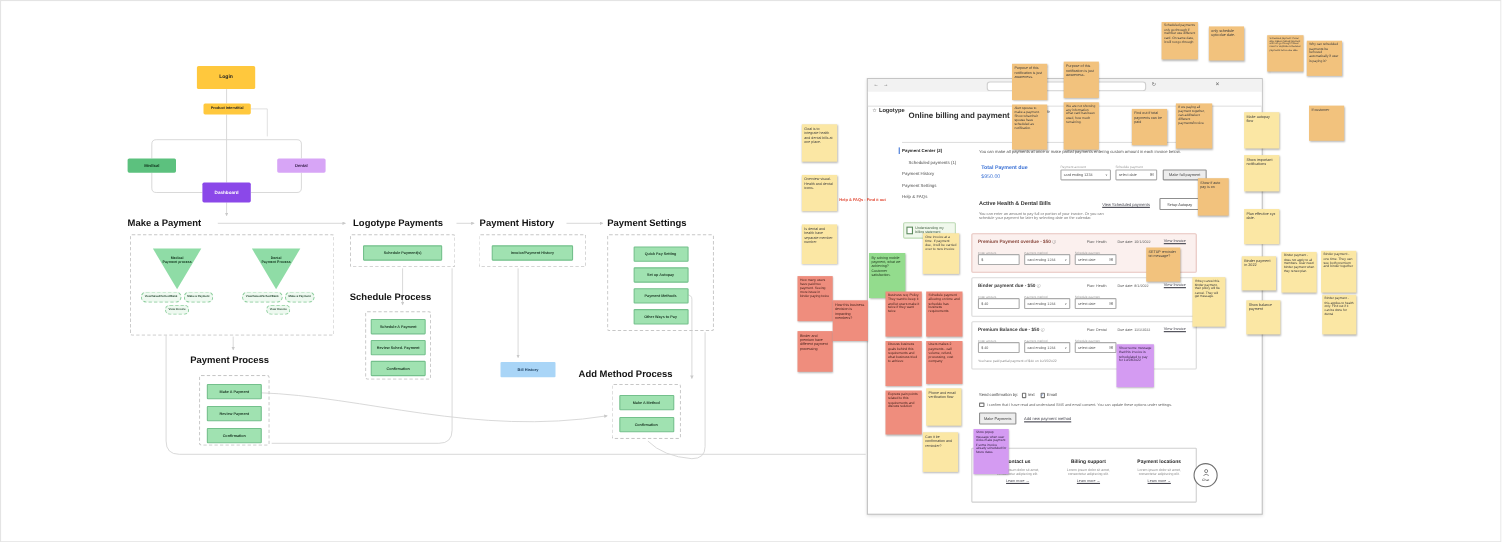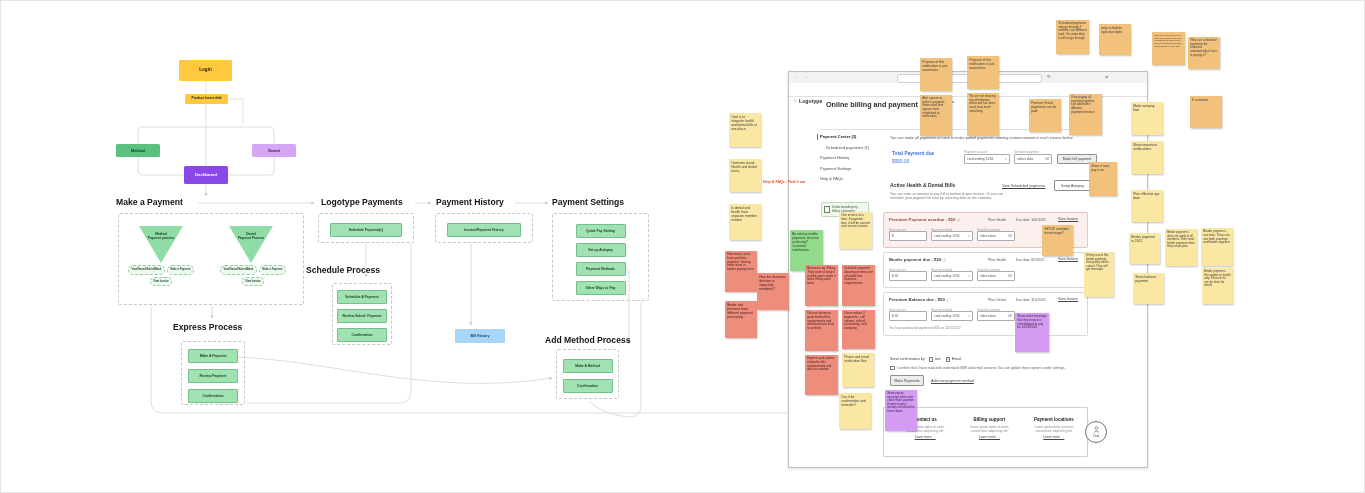--- a/index.html
+++ b/index.html
@@ -159,7 +159,7 @@
   <div class="fc-head" style="left:320px;top:196px">Logotype Payments</div>
   <div class="fc-head" style="left:435px;top:196px">Payment History</div>
   <div class="fc-head" style="left:551px;top:196px">Payment Settings</div>
-  <div class="fc-head" style="left:305px;top:264px">Schedule Process</div>
+  <div class="fc-head" style="left:317px;top:264px">Schedule Process</div>
   <div class="fc-head" style="left:172px;top:321px">Express Process</div>
   <div class="fc-head" style="left:544px;top:334px">Add Method Process</div>
 

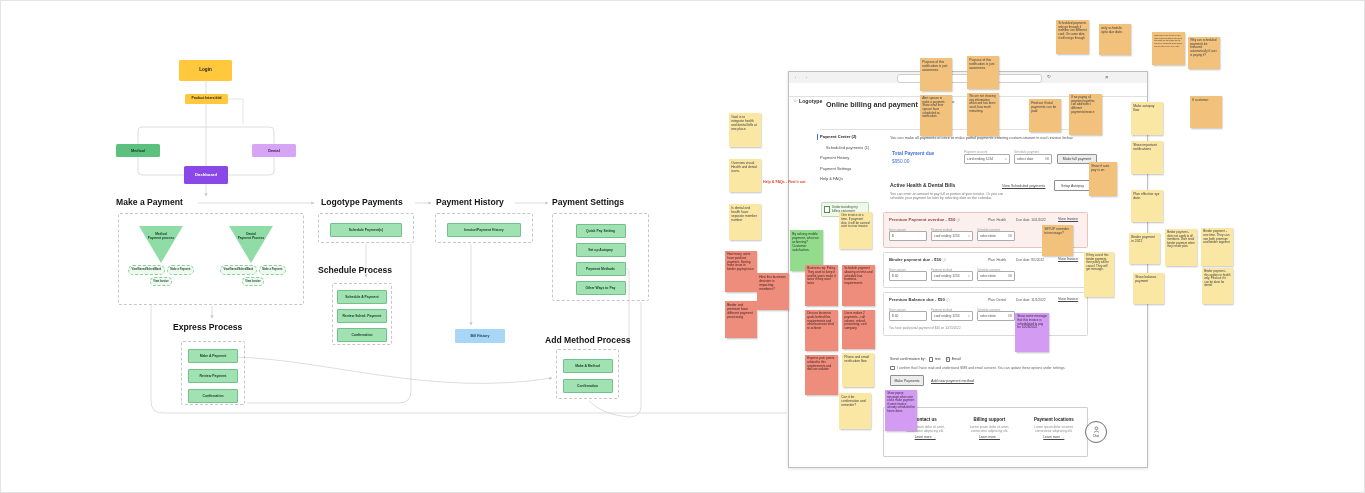--- a/index.html
+++ b/index.html
@@ -160,7 +160,7 @@
   <div class="fc-head" style="left:435px;top:196px">Payment History</div>
   <div class="fc-head" style="left:551px;top:196px">Payment Settings</div>
   <div class="fc-head" style="left:317px;top:264px">Schedule Process</div>
-  <div class="fc-head" style="left:172px;top:321px">Express Process</div>
+  <div class="fc-head" style="left:172px;top:321px">Payment Process</div>
   <div class="fc-head" style="left:544px;top:334px">Add Method Process</div>
 
   <div class="dash-box" style="left:117px;top:212px;width:186px;height:92px"></div>

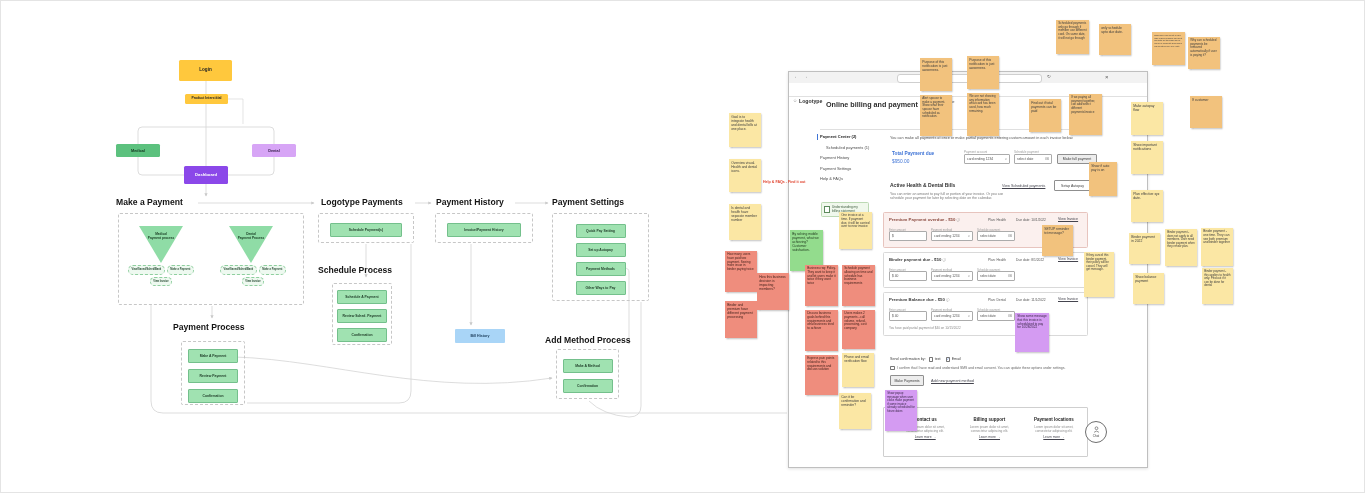--- a/index.html
+++ b/index.html
@@ -161,7 +161,7 @@
   <div class="fc-head" style="left:551px;top:196px">Payment Settings</div>
   <div class="fc-head" style="left:317px;top:264px">Schedule Process</div>
   <div class="fc-head" style="left:172px;top:321px">Payment Process</div>
-  <div class="fc-head" style="left:544px;top:334px">Add Method Process</div>
+  <div class="fc-head" style="left:525px;top:334px">Add Method Process</div>
 
   <div class="dash-box" style="left:117px;top:212px;width:186px;height:92px"></div>
   <div class="tri" style="left:138px;top:225px"></div>

